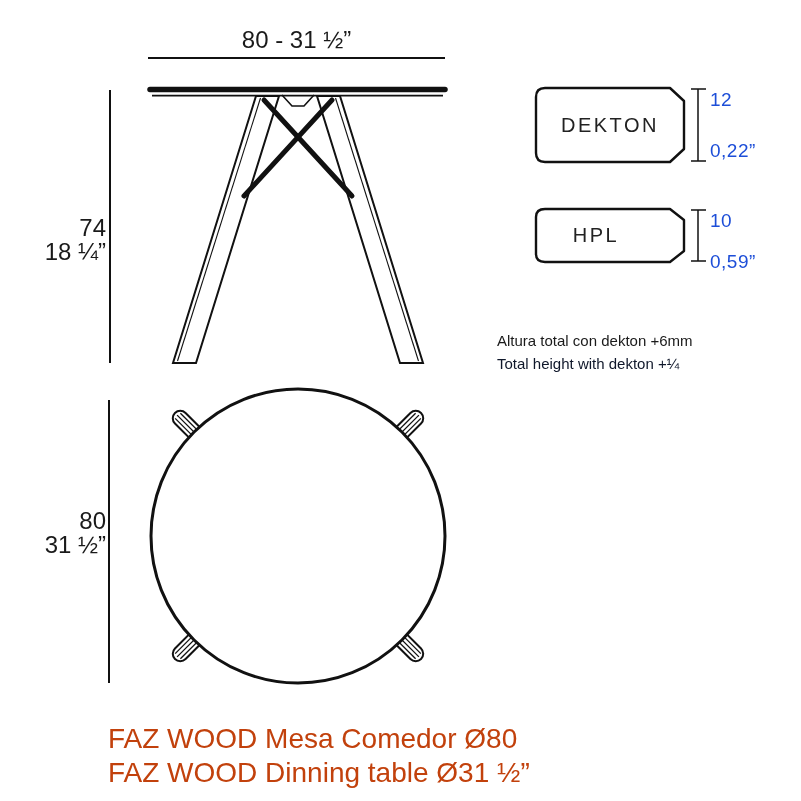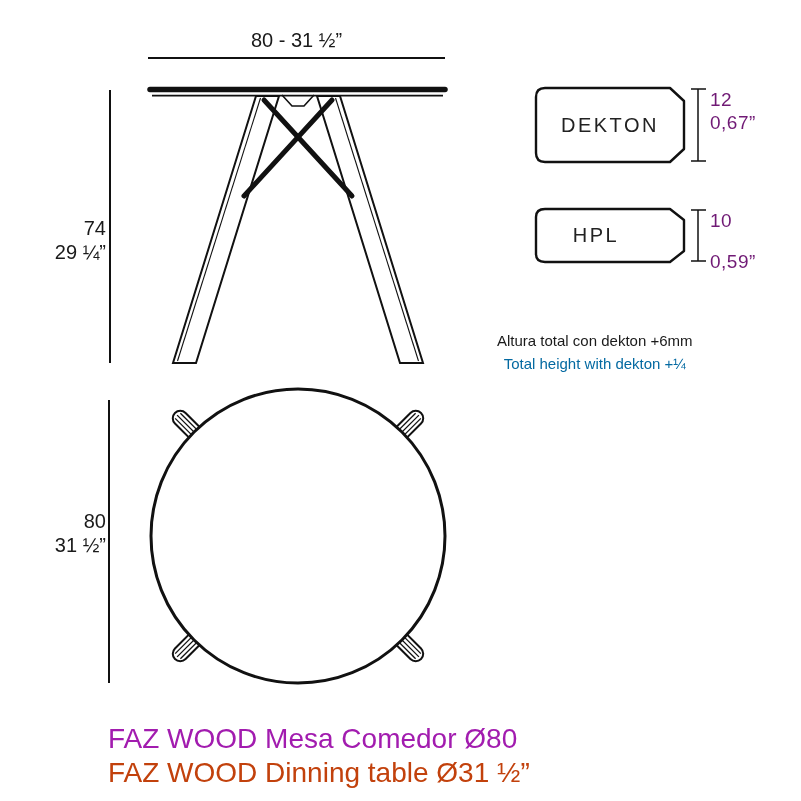--- a/index.html
+++ b/index.html
@@ -14,7 +14,7 @@
   .canvas svg{position:absolute;left:0;top:0;}
   .abs{position:absolute;}
   .dim-label{
-    font-size:20px;
+    font-size:24px;
     color:#1a1a1a;
     line-height:24px;
     white-space:nowrap;

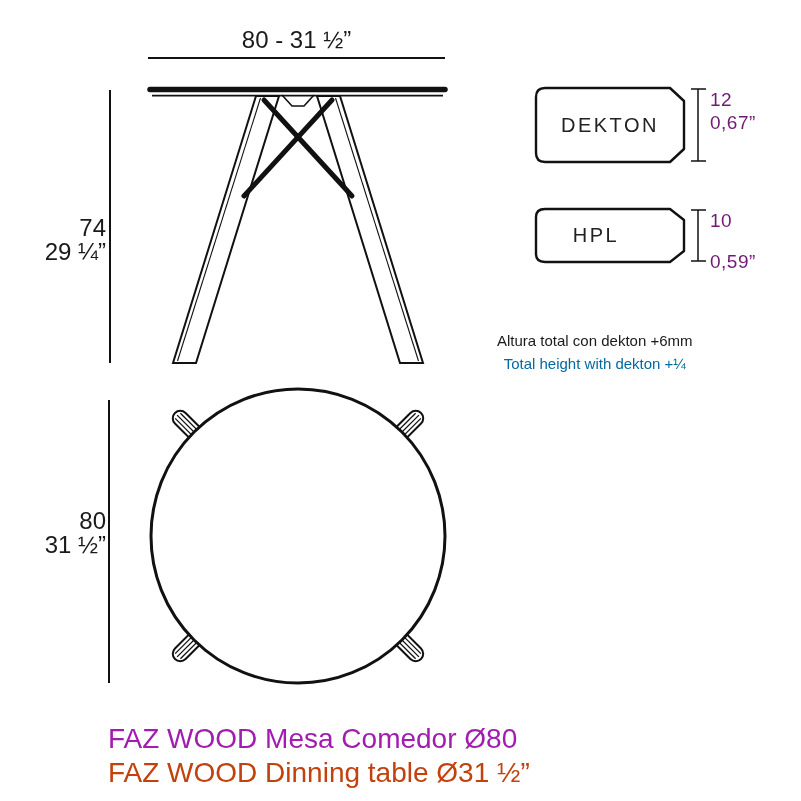--- a/index.html
+++ b/index.html
@@ -29,11 +29,11 @@
     white-space:nowrap;
   }
   .mat-dim{
-    display:flex;flex-direction:column;justify-content:flex-start;
+    display:flex;flex-direction:column;justify-content:space-between;
     font-size:19px;
     letter-spacing:0.5px;
     line-height:23px;
-    color:#701a75;
+    color:#1d4ed8;
     white-space:nowrap;
   }
   .note{

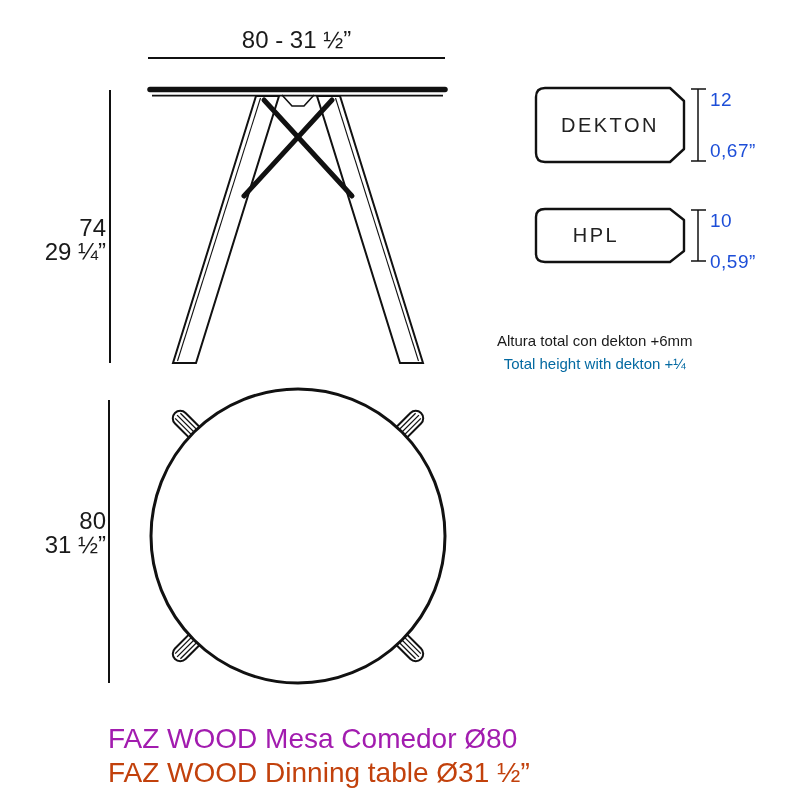--- a/index.html
+++ b/index.html
@@ -153,7 +153,7 @@
   <div class="abs mat-label" style="left:536px;top:88px;width:148px;height:74px;border-radius:20px;">DEKTON</div>
   <div class="abs mat-dim" style="left:710px;top:88px;height:74px;">
     <div>12</div>
-    <div>0,67”</div>
+    <div>0,22”</div>
   </div>
 
   <div class="abs mat-label" style="left:536px;top:209px;width:120px;height:53px;text-align:right;">HPL</div>

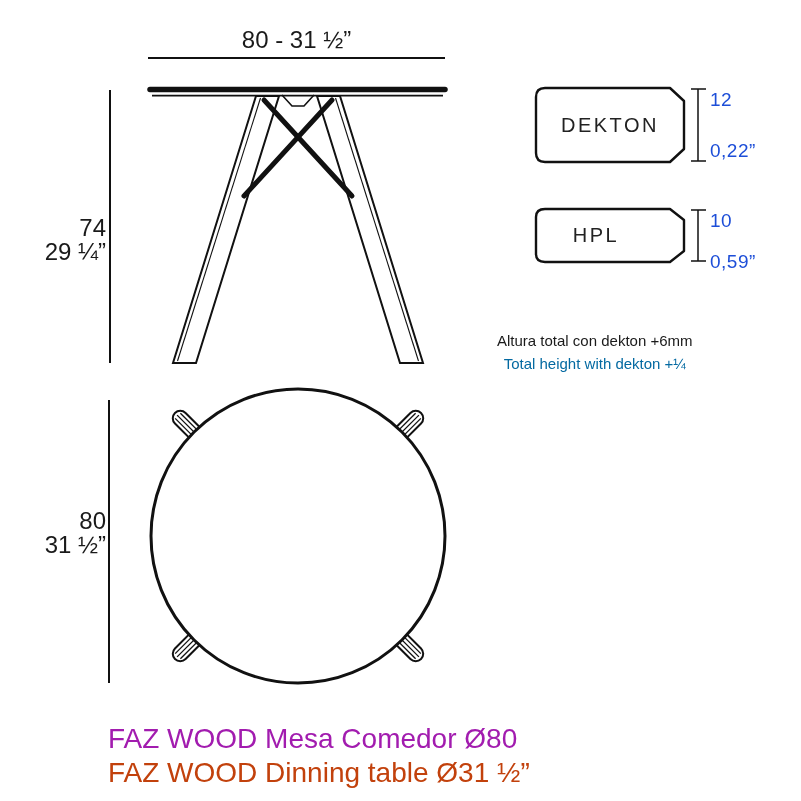--- a/index.html
+++ b/index.html
@@ -142,7 +142,7 @@
 
   <div class="abs dim-label dim-right" style="left:28px;top:216px;width:78px;">
     <div>74</div>
-    <div>29 ¼”</div>
+    <div>18 ¼”</div>
   </div>
 
   <div class="abs dim-label dim-right" style="left:28px;top:509px;width:78px;">

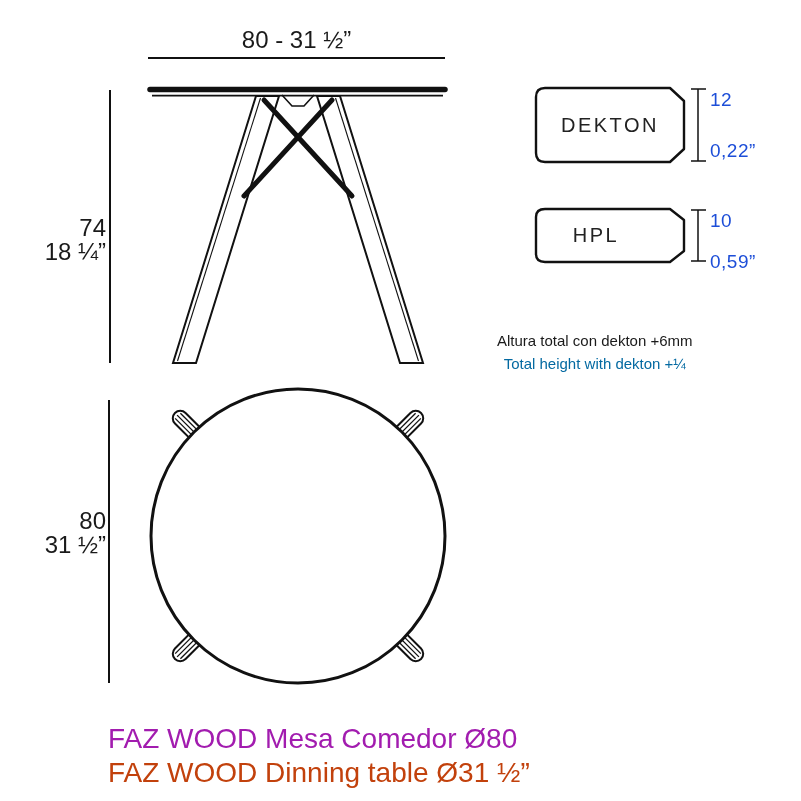--- a/index.html
+++ b/index.html
@@ -42,7 +42,7 @@
     white-space:nowrap;
   }
   .note .es{color:#1a1a1a;}
-  .note .en{color:#0369a1;text-align:center;}
+  .note .en{color:#0f172a;}
   .title{
     font-size:28px;
     line-height:34px;

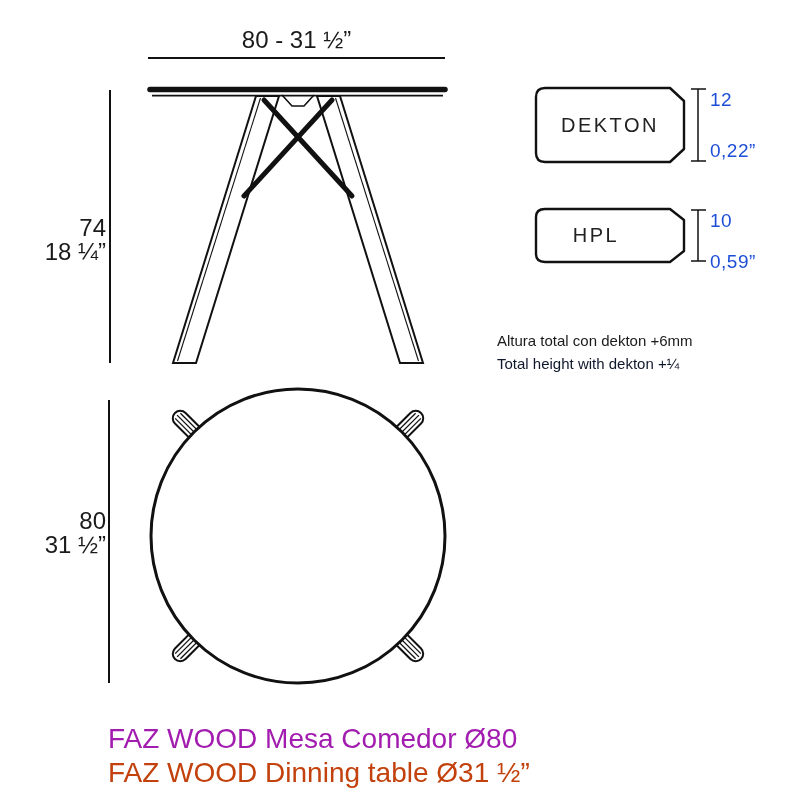--- a/index.html
+++ b/index.html
@@ -48,7 +48,7 @@
     line-height:34px;
     white-space:nowrap;
   }
-  .title .es{color:#a21caf;}
+  .title .es{color:#c2410c;}
   .title .en{color:#c2410c;}
 </style>
 </head>

